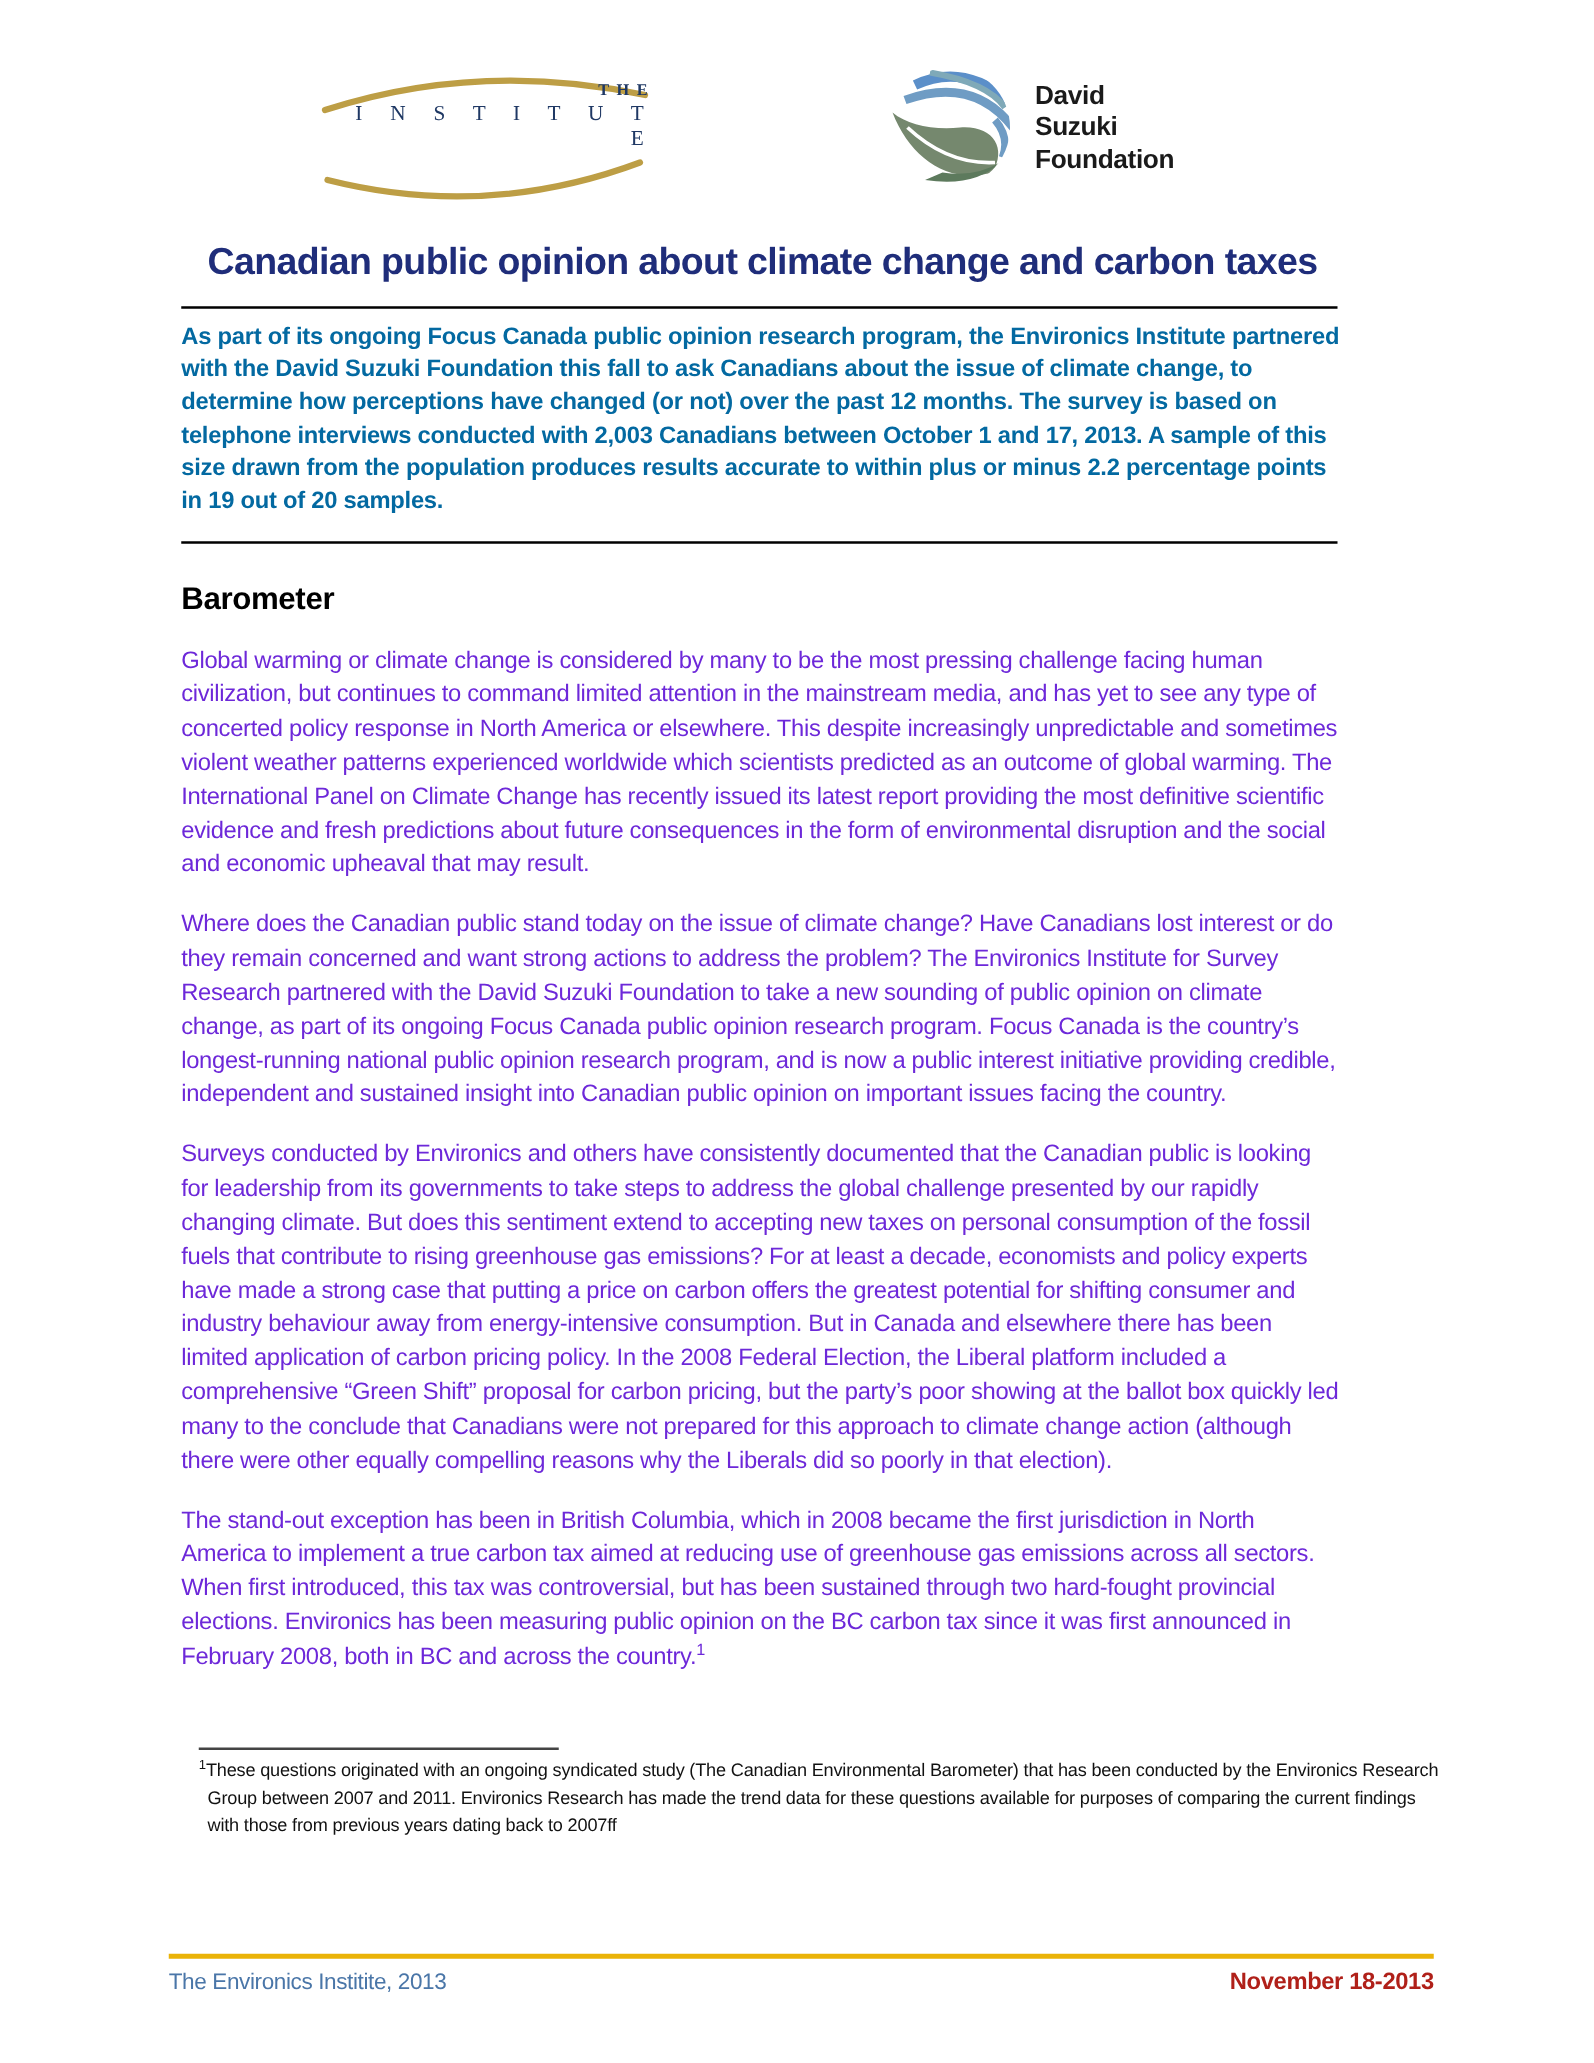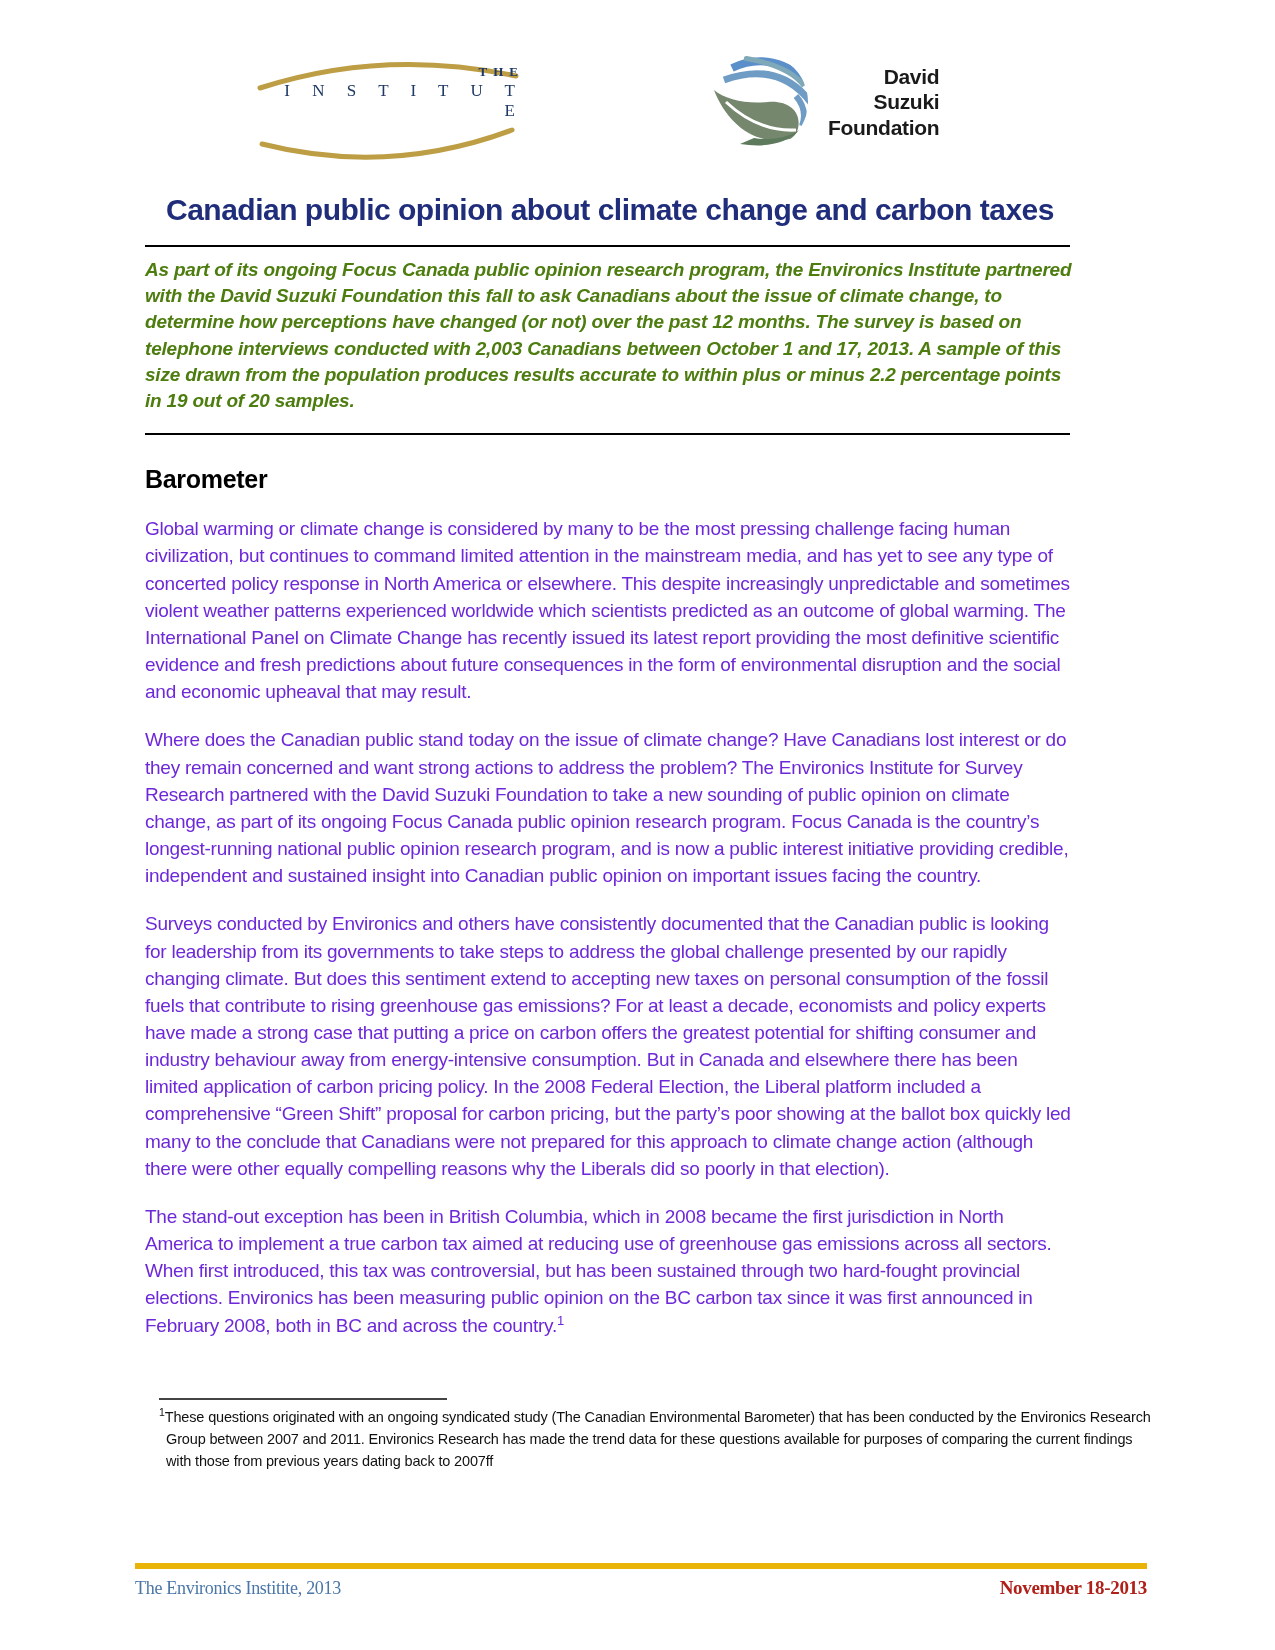--- a/index.html
+++ b/index.html
@@ -28,7 +28,6 @@
   .dsf-text {
     font-size:21px; line-height:1.22; font-weight:bold; color:#1a1a1a;
     letter-spacing:-0.3px;
-    text-align:right;
   }
 
   

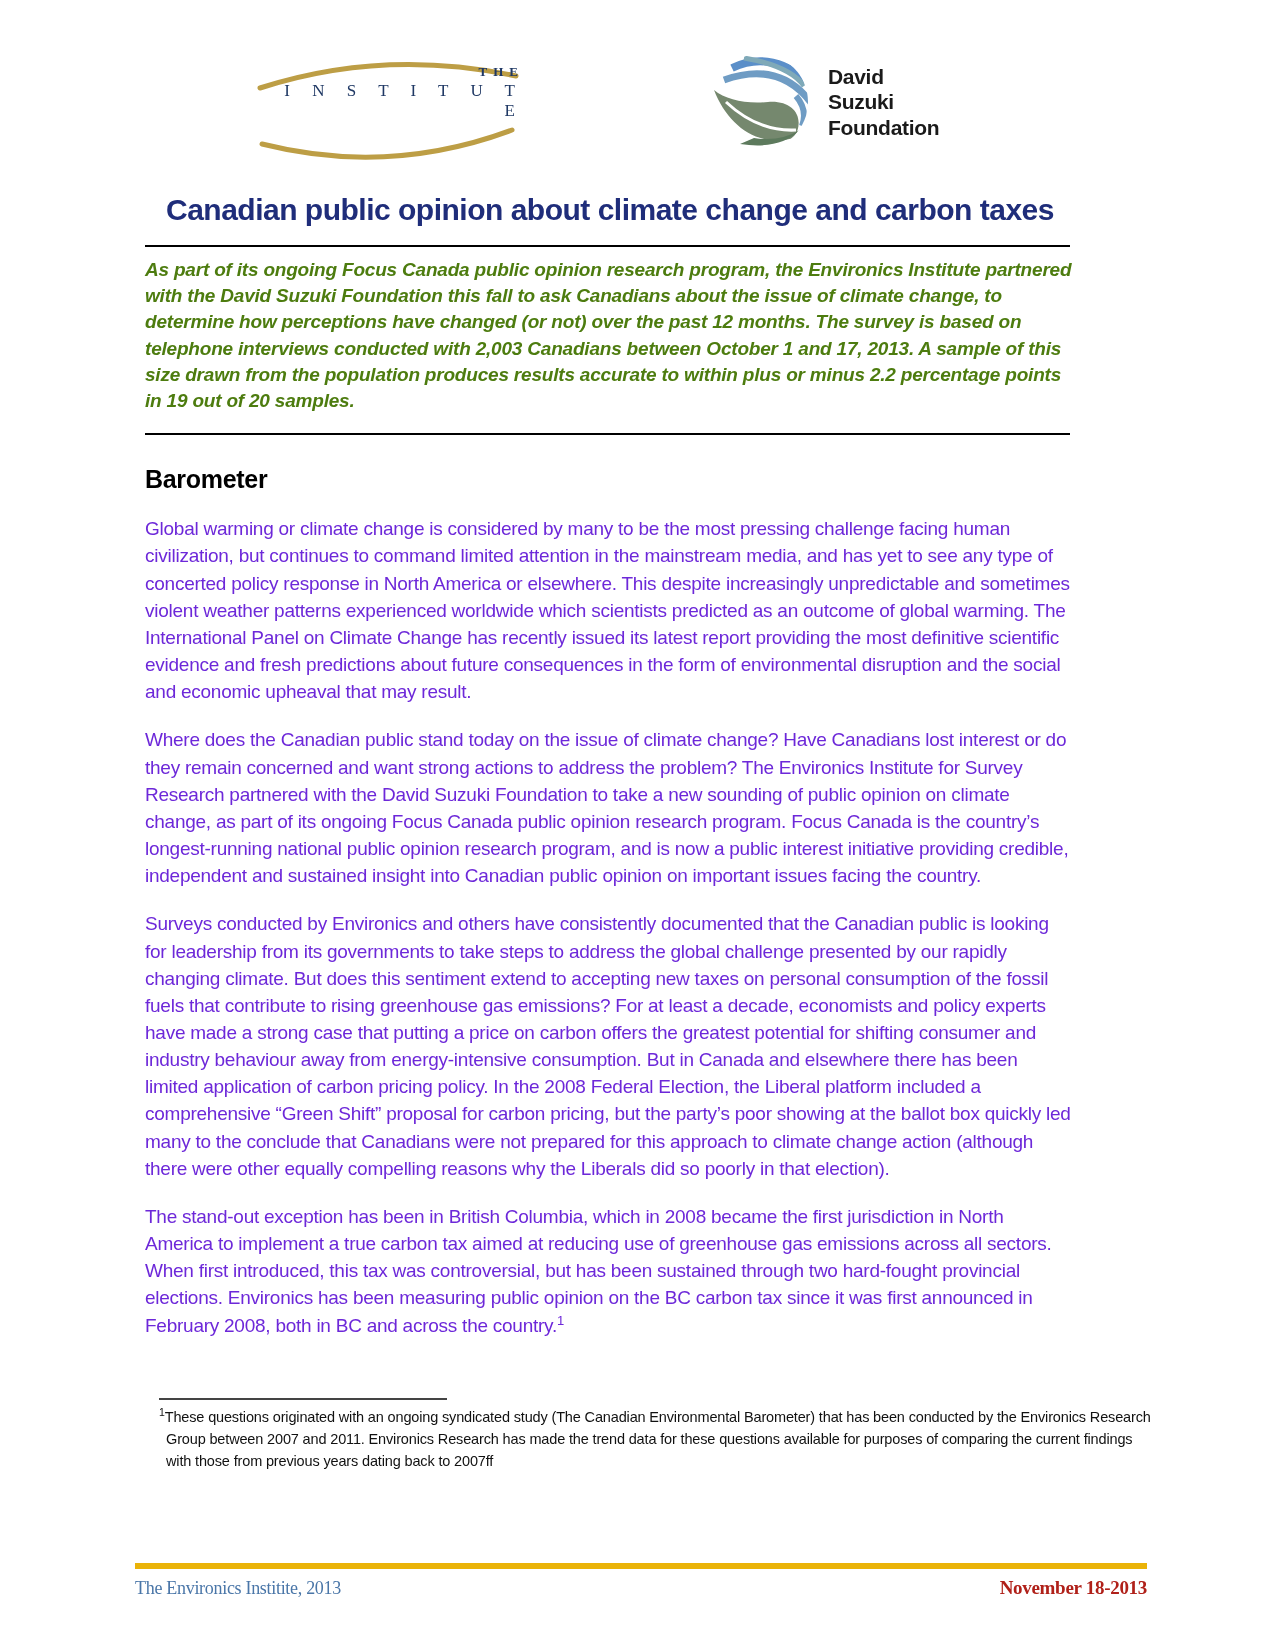--- a/index.html
+++ b/index.html
@@ -44,8 +44,8 @@
 
   
   .intro {
-    margin-top:10px; font-size:19px; font-weight:bold; font-style:italic;
-    line-height:1.38; letter-spacing:-0.2px; color:#4d7c0f;
+    margin-top:10px; font-size:19px; font-weight:bold; 
+    line-height:1.38; letter-spacing:-0.2px; color:#0369a1;
   }
 
   

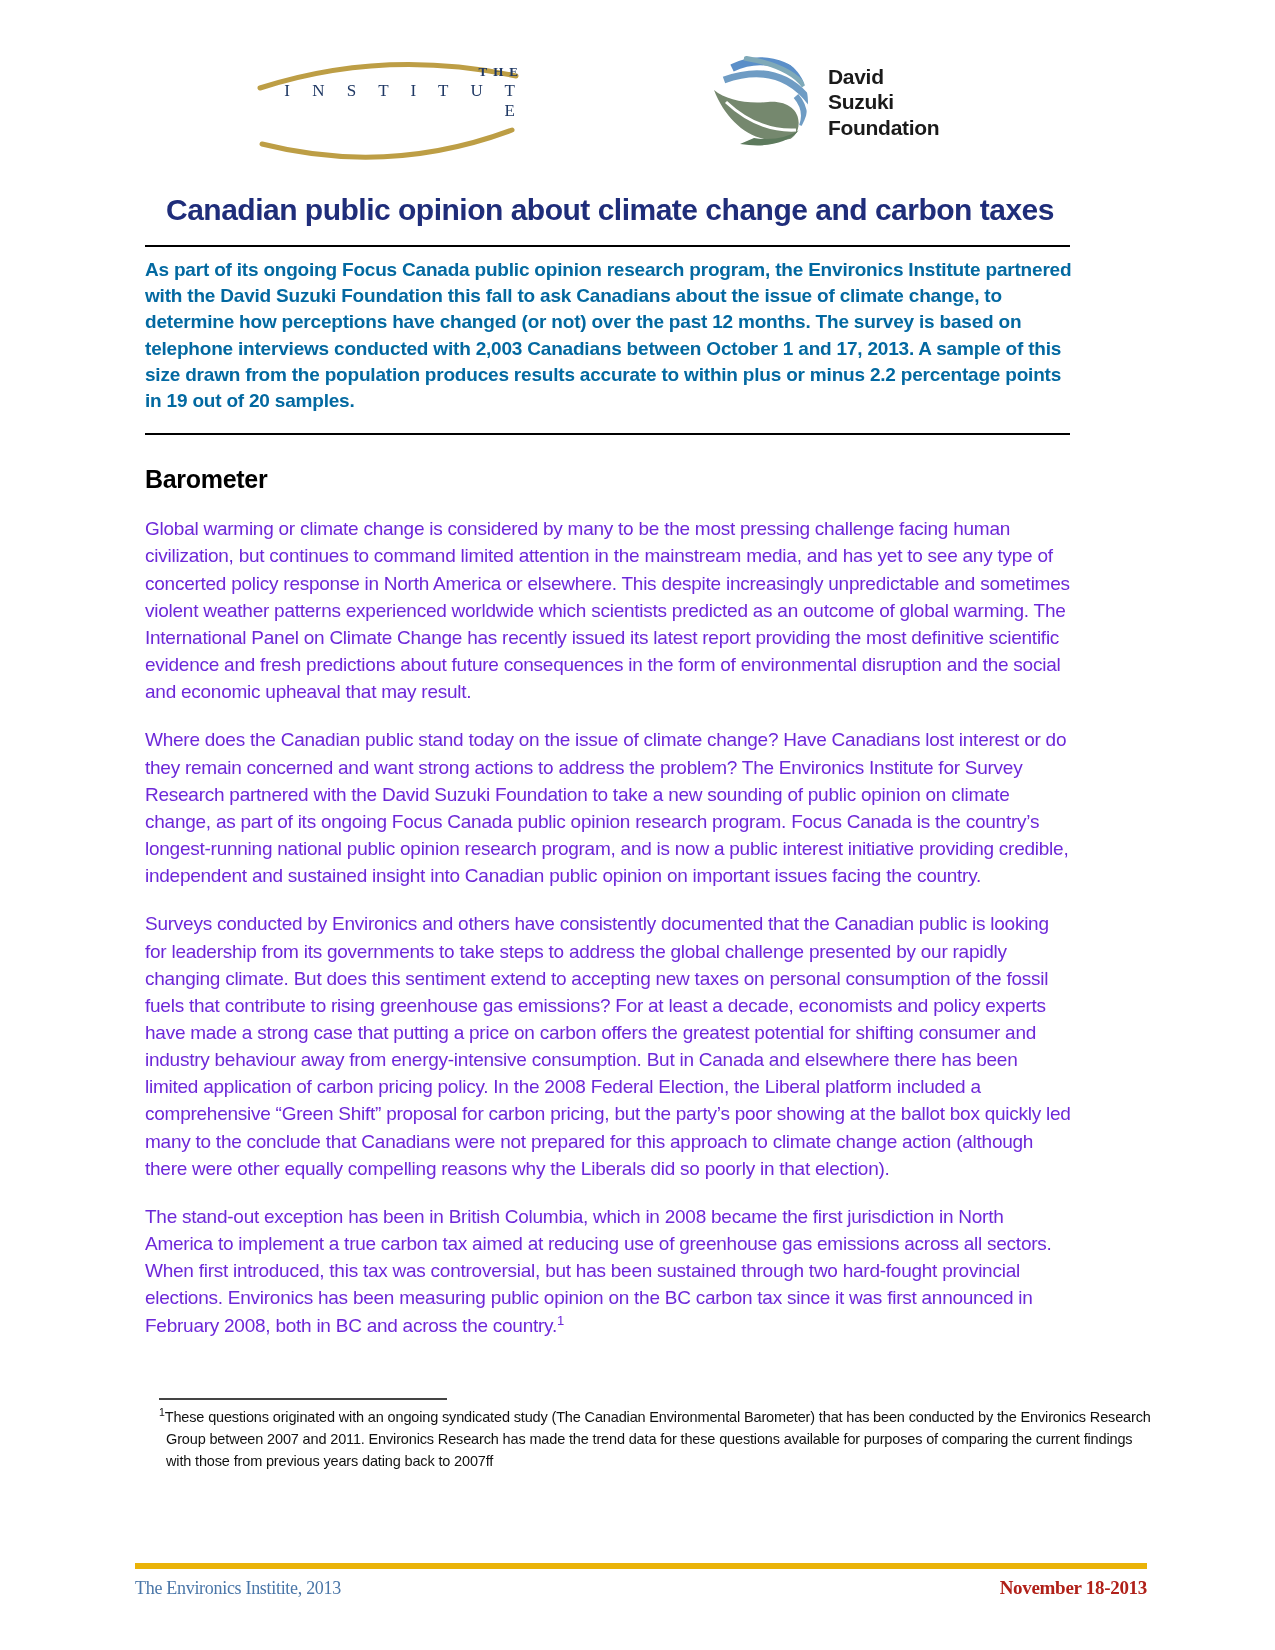--- a/index.html
+++ b/index.html
@@ -71,8 +71,8 @@
   
   .footer {
     position:absolute; left:135px; top:1563px; width:1012px;
-    border-top:6px solid #eab308; padding-top:8px;
-    display:flex; justify-content:space-between; align-items:baseline;font-family:Liberation Serif, serif;
+    border-top:4px solid #eab308; padding-top:8px;
+    display:flex; justify-content:space-between; align-items:baseline;
   }
   .footer-left { font-size:18px; color:#4a76a8; letter-spacing:-0.3px; }
   .footer-right { font-size:19px; font-weight:bold; color:#b02019; letter-spacing:-0.3px; }

